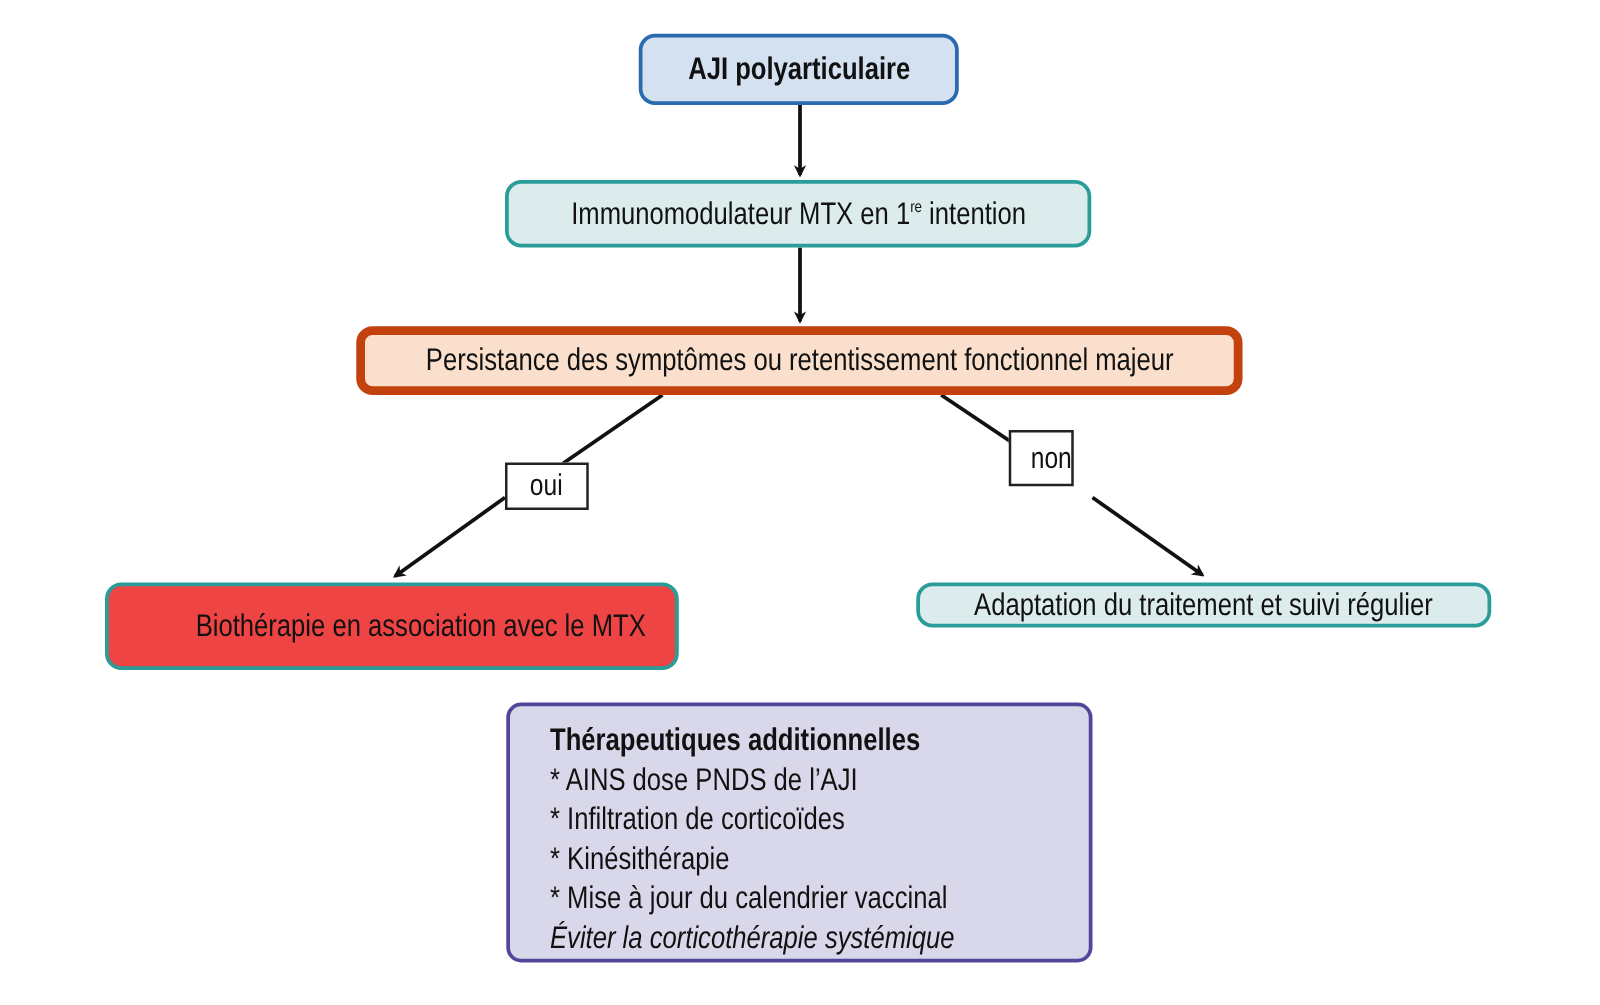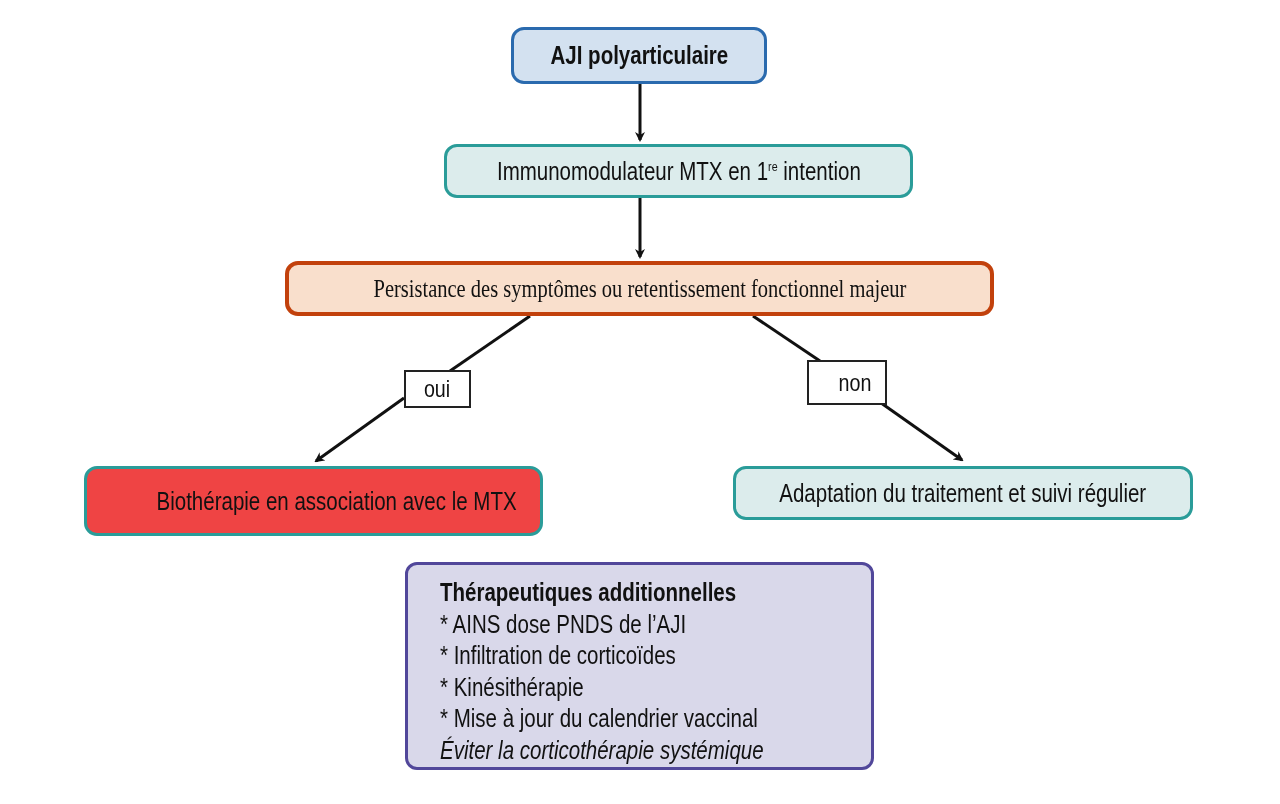--- a/index.html
+++ b/index.html
@@ -10,7 +10,7 @@
   .txt { display:inline-block; white-space:nowrap; transform:scaleX(0.82); transform-origin:center; font-size:25px; }
   #n-root { left:511px; top:27px; width:256px; height:57px; background:#d3e1f0; border:3px solid #2a6aae; }
   #n-root .txt { font-weight:bold; }
-  #n-mtx { left:404px; top:144px; width:469px; height:54px; background:#dcecec; border:3px solid #2a9c99;margin-left:40px; }
+  #n-mtx { left:404px; top:144px; width:469px; height:54px; background:#dcecec; border:3px solid #2a9c99; }
   #n-persist { left:285px; top:261px; width:709px; height:55px; background:#f9dfcc; border:4px solid #c2410c;font-family:Liberation Serif, serif; }
   #n-bio { left:84px; top:466px; width:459px; height:70px; background:#ef4444; border:3px solid #2a9c99;padding-left:46px; }
   #n-adapt { left:733px; top:466px; width:460px; height:54px; background:#dcecec; border:3px solid #2a9c99; }

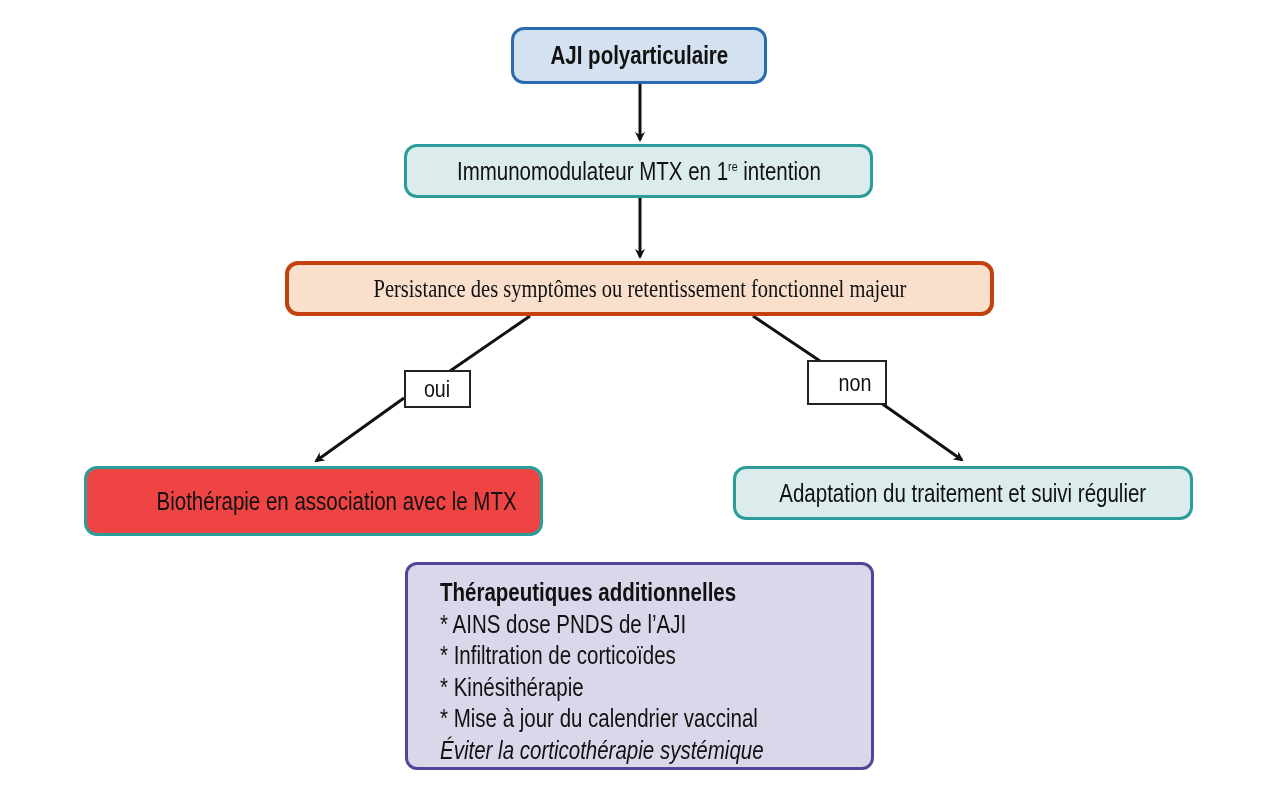--- a/index.html
+++ b/index.html
@@ -11,7 +11,7 @@
   #n-root { left:511px; top:27px; width:256px; height:57px; background:#d3e1f0; border:3px solid #2a6aae; }
   #n-root .txt { font-weight:bold; }
   #n-mtx { left:404px; top:144px; width:469px; height:54px; background:#dcecec; border:3px solid #2a9c99; }
-  #n-persist { left:285px; top:261px; width:709px; height:55px; background:#f9dfcc; border:4px solid #c2410c;font-family:Liberation Serif, serif; }
+  #n-persist { left:285px; top:261px; width:709px; height:55px; background:#f9dfcc; border:7px solid #c2410c; }
   #n-bio { left:84px; top:466px; width:459px; height:70px; background:#ef4444; border:3px solid #2a9c99;padding-left:46px; }
   #n-adapt { left:733px; top:466px; width:460px; height:54px; background:#dcecec; border:3px solid #2a9c99; }
   .label { position:absolute; box-sizing:border-box; background:#fff; border:2px solid #222;

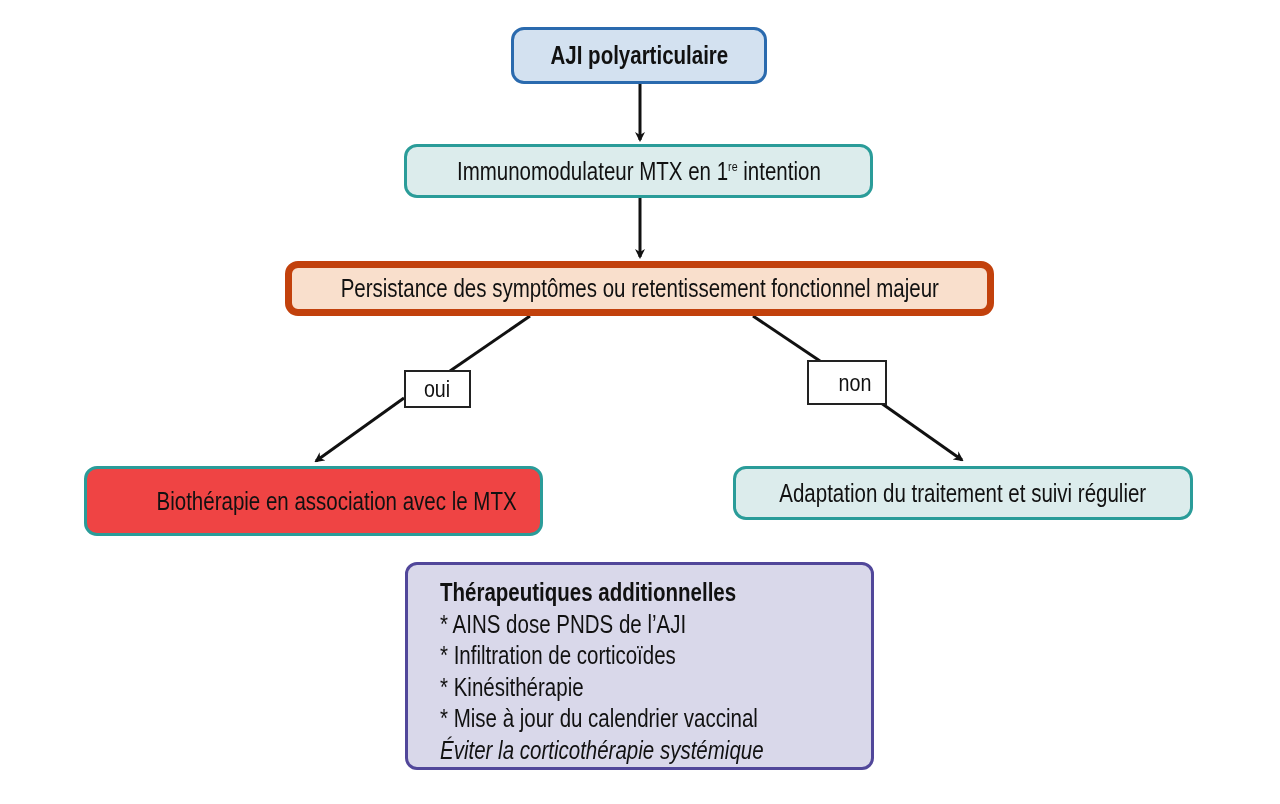--- a/index.html
+++ b/index.html
@@ -18,7 +18,7 @@
            display:flex; align-items:center; justify-content:center; }
   .label .txt { font-size:24px; }
   #l-oui { left:404px; top:370px; width:67px; height:38px; }
-  #l-non { left:807px; top:360px; width:80px; height:45px;padding-left:16px; }
+  #l-non { left:807px; top:344px; width:52px; height:45px;padding-left:16px; }
   #n-add { position:absolute; left:405px; top:562px; width:469px; height:208px; box-sizing:border-box;
            background:#d9d8ea; border:3px solid #51479a; border-radius:12px; padding:12px 0 0 32px; }
   #n-add .line { font-size:25px; line-height:31.5px; white-space:nowrap; transform:scaleX(0.82); transform-origin:left; }

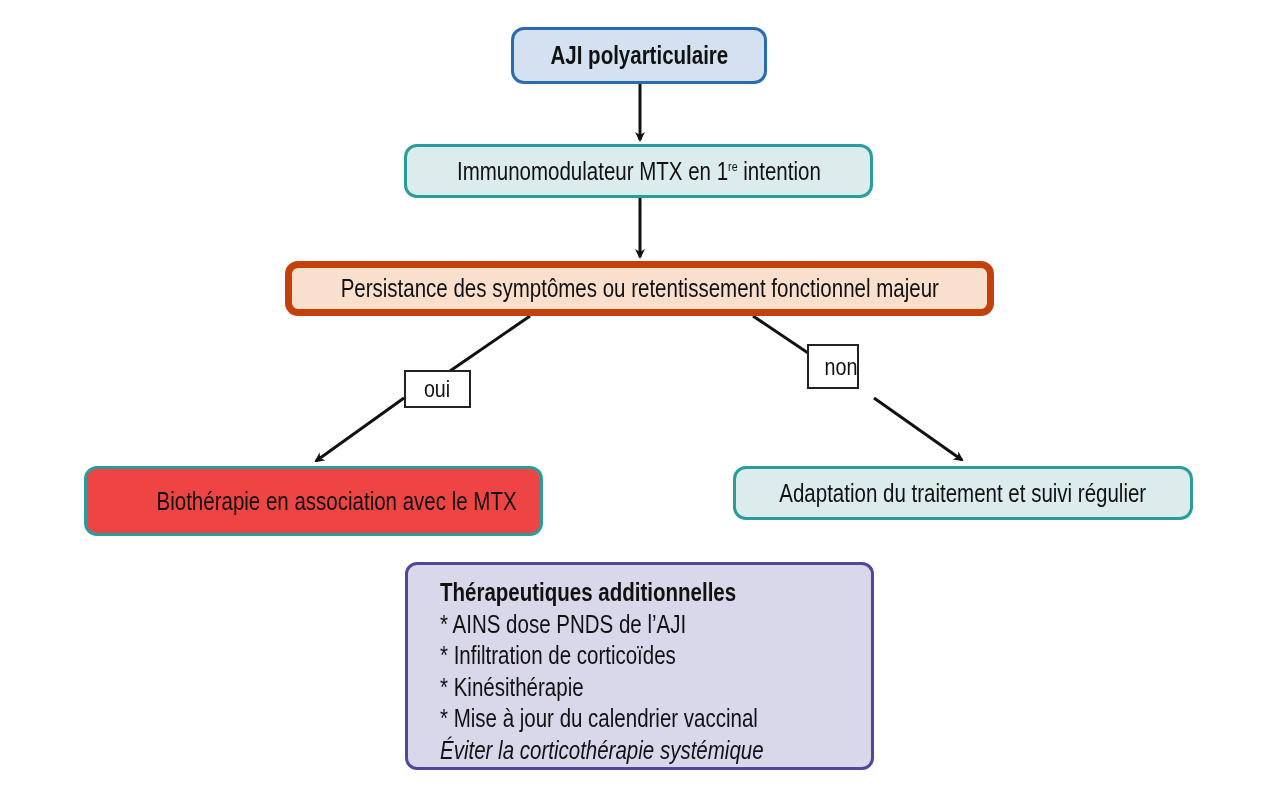--- a/index.html
+++ b/index.html
@@ -13,7 +13,7 @@
   #n-mtx { left:404px; top:144px; width:469px; height:54px; background:#dcecec; border:3px solid #2a9c99; }
   #n-persist { left:285px; top:261px; width:709px; height:55px; background:#f9dfcc; border:7px solid #c2410c; }
   #n-bio { left:84px; top:466px; width:459px; height:70px; background:#ef4444; border:3px solid #2a9c99;padding-left:46px; }
-  #n-adapt { left:733px; top:466px; width:460px; height:54px; background:#dcecec; border:3px solid #2a9c99; }
+  #n-adapt { left:733px; top:466px; width:460px; height:36px; background:#dcecec; border:3px solid #2a9c99; }
   .label { position:absolute; box-sizing:border-box; background:#fff; border:2px solid #222;
            display:flex; align-items:center; justify-content:center; }
   .label .txt { font-size:24px; }

